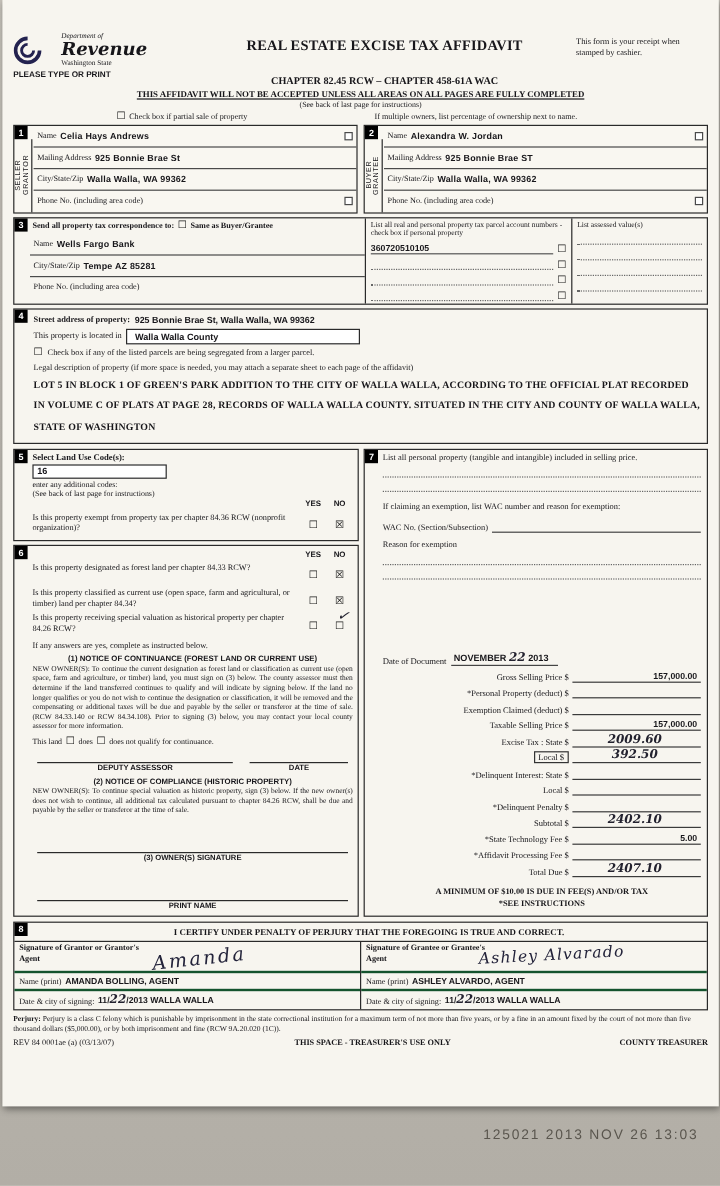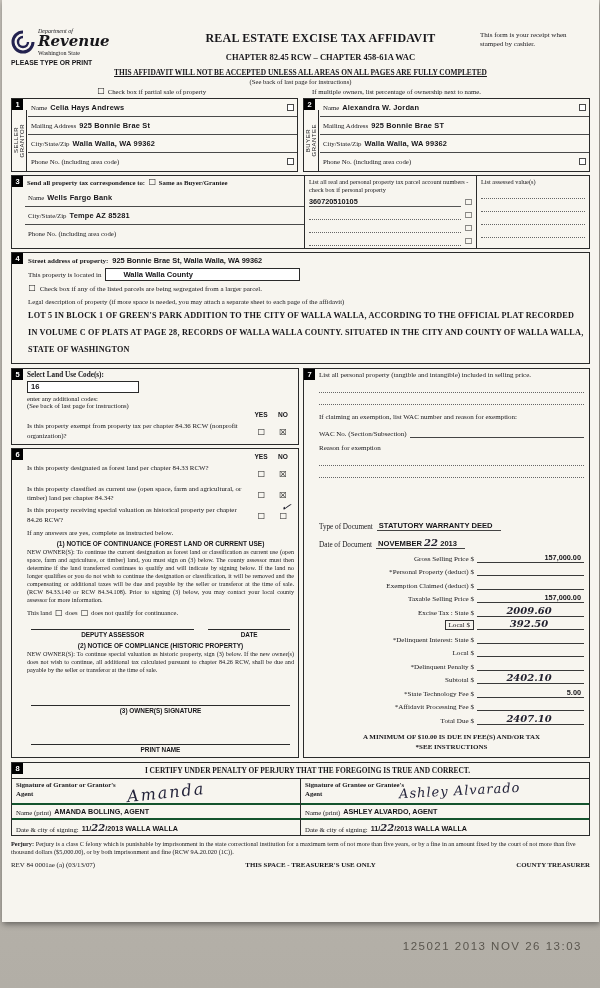--- a/index.html
+++ b/index.html
@@ -9,7 +9,7 @@
 .page{position:absolute;left:2px;top:0;width:597px;height:922px;background:#f7f5ef;padding:28px 9px 0 9px;box-shadow:1px 2px 6px rgba(0,0,0,.45);}
 .hdr{display:flex;align-items:flex-start;}
 .hdr-left{width:150px;}
-.logo{display:flex;align-items:center;gap:3px;}
+.logo{display:flex;align-items:center;gap:16px;}
 .swirl{width:24px;height:24px;flex:none;}
 .lg{line-height:1.05;}
 .lg-dept{font-size:6px;font-style:italic;}

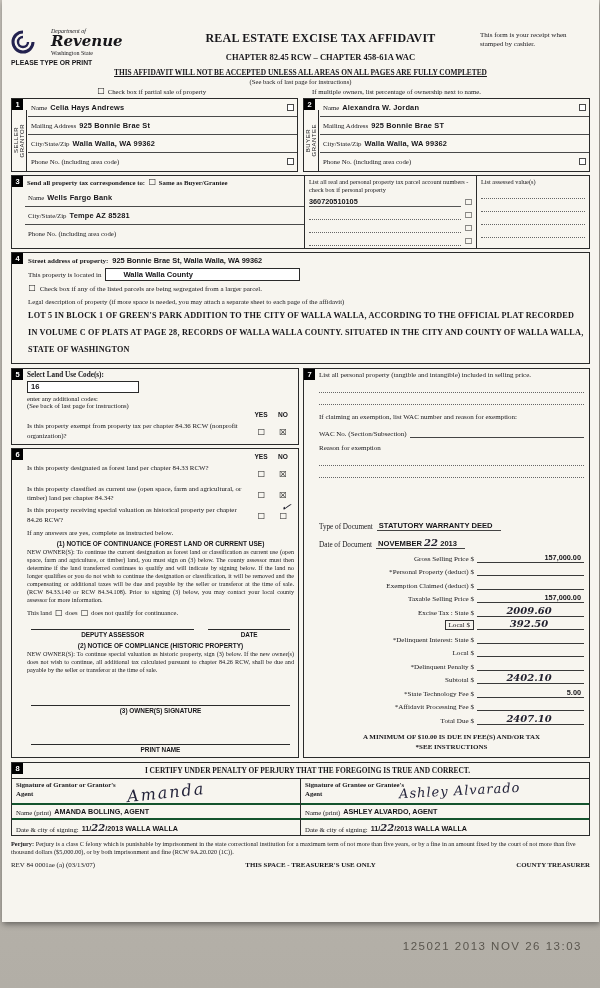--- a/index.html
+++ b/index.html
@@ -18,7 +18,7 @@
 .typeprint{font-size:6.8px;font-weight:bold;margin-top:3px;font-family:"Liberation Sans",sans-serif;}
 .hdr-c{flex:1;text-align:center;padding-top:3px;}
 .title{font-size:12px;font-weight:bold;letter-spacing:.2px;}
-.subtitle{font-size:8.5px;font-weight:bold;margin-top:6px;}
+.subtitle{font-size:8.5px;font-weight:bold;margin-top:16px;}
 .hdr-r{width:110px;font-size:7px;line-height:1.25;padding-top:3px;}
 .warning{text-align:center;font-weight:bold;font-size:7.4px;text-decoration:underline;margin-top:2px;}
 .seeback{text-align:center;font-size:6.6px;margin-top:1px;}

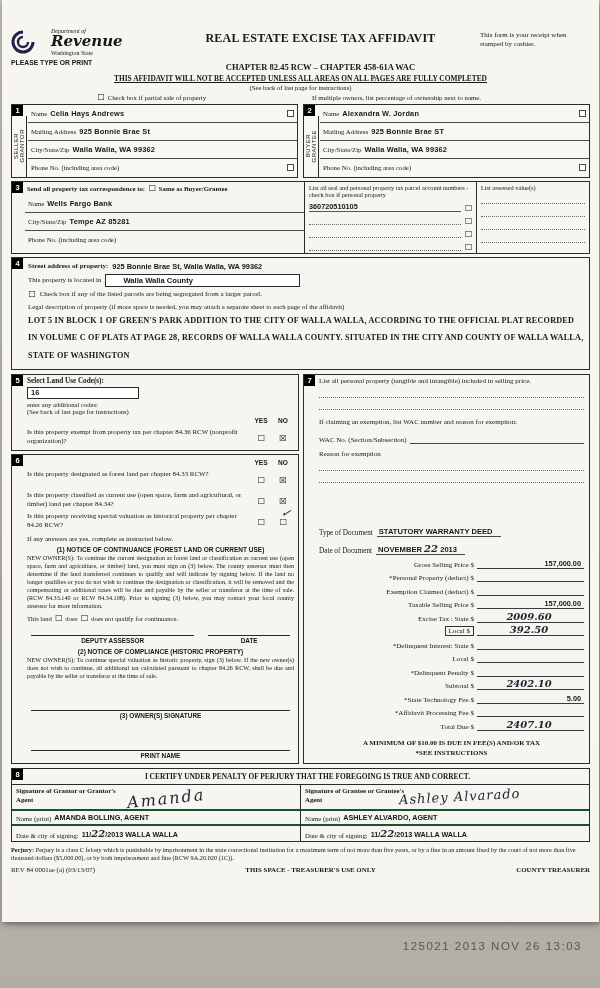--- a/index.html
+++ b/index.html
@@ -49,7 +49,7 @@
 .s4row{display:flex;align-items:center;gap:4px;font-size:7px;min-height:14px;}
 .s4row .bld{font-weight:bold;}
 .sval{font-weight:bold;font-size:7.4px;font-family:"Liberation Sans",sans-serif;}
-.countybox{border:1px solid #2a2a2a;min-width:195px;padding:1px 17px;font-weight:bold;font-size:7.6px;font-family:"Liberation Sans",sans-serif;background:#fff;}
+.countybox{border:1px solid #2a2a2a;min-width:195px;padding:1px 6px;font-weight:bold;font-size:7.6px;font-family:"Liberation Sans",sans-serif;background:#fff;}
 .legal-label{font-size:6.8px;margin-top:2px;}
 .legal{font-weight:bold;font-size:8.2px;line-height:2.1;margin-top:2px;letter-spacing:.2px;}
 .main{display:flex;gap:4px;margin-top:4px;align-items:stretch;min-height:390px;}

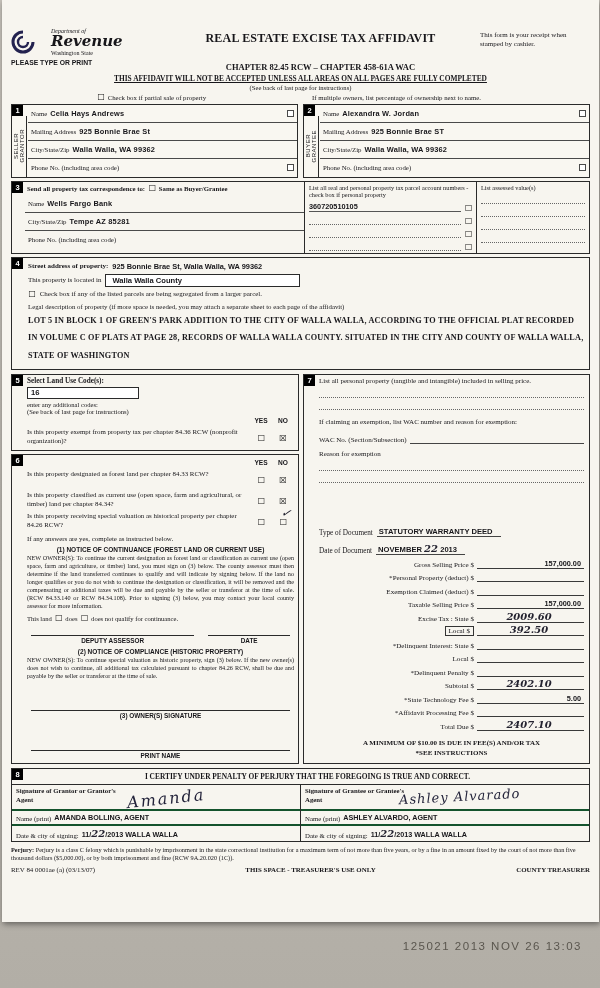--- a/index.html
+++ b/index.html
@@ -374,10 +374,6 @@
         <div class="grow"></div>
 
         <div class="docrow">
-          <span>Type of Document</span>
-          <span class="docval">STATUTORY WARRANTY DEED</span>
-        </div>
-        <div class="docrow">
           <span>Date of Document</span>
           <span class="docval">
             <span>NOVEMBER</span>

